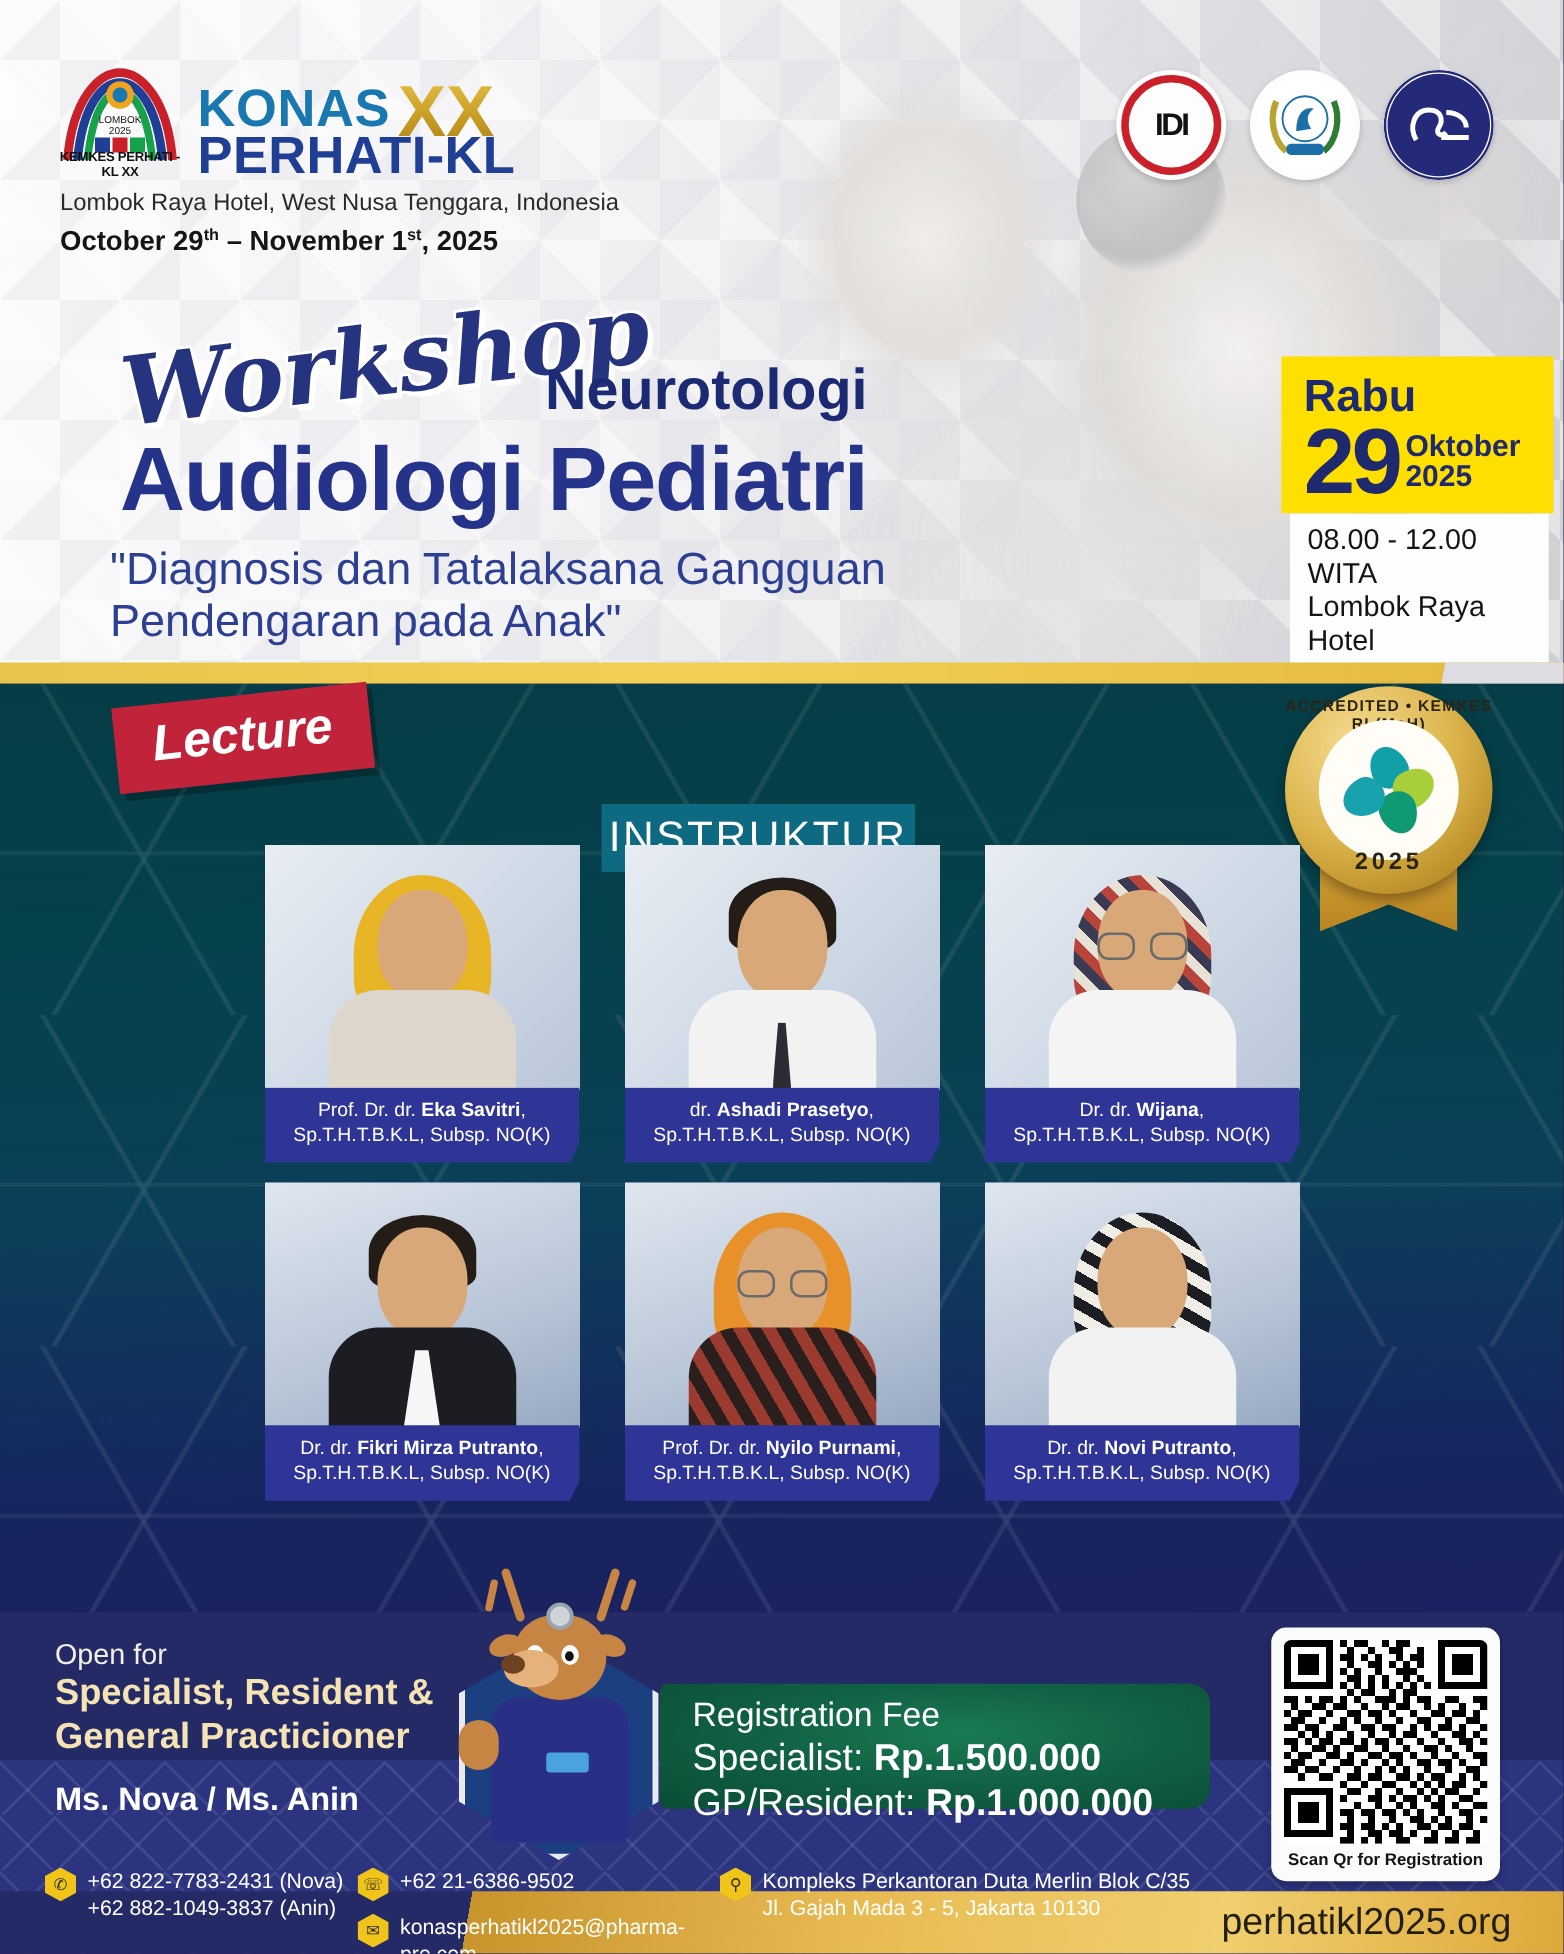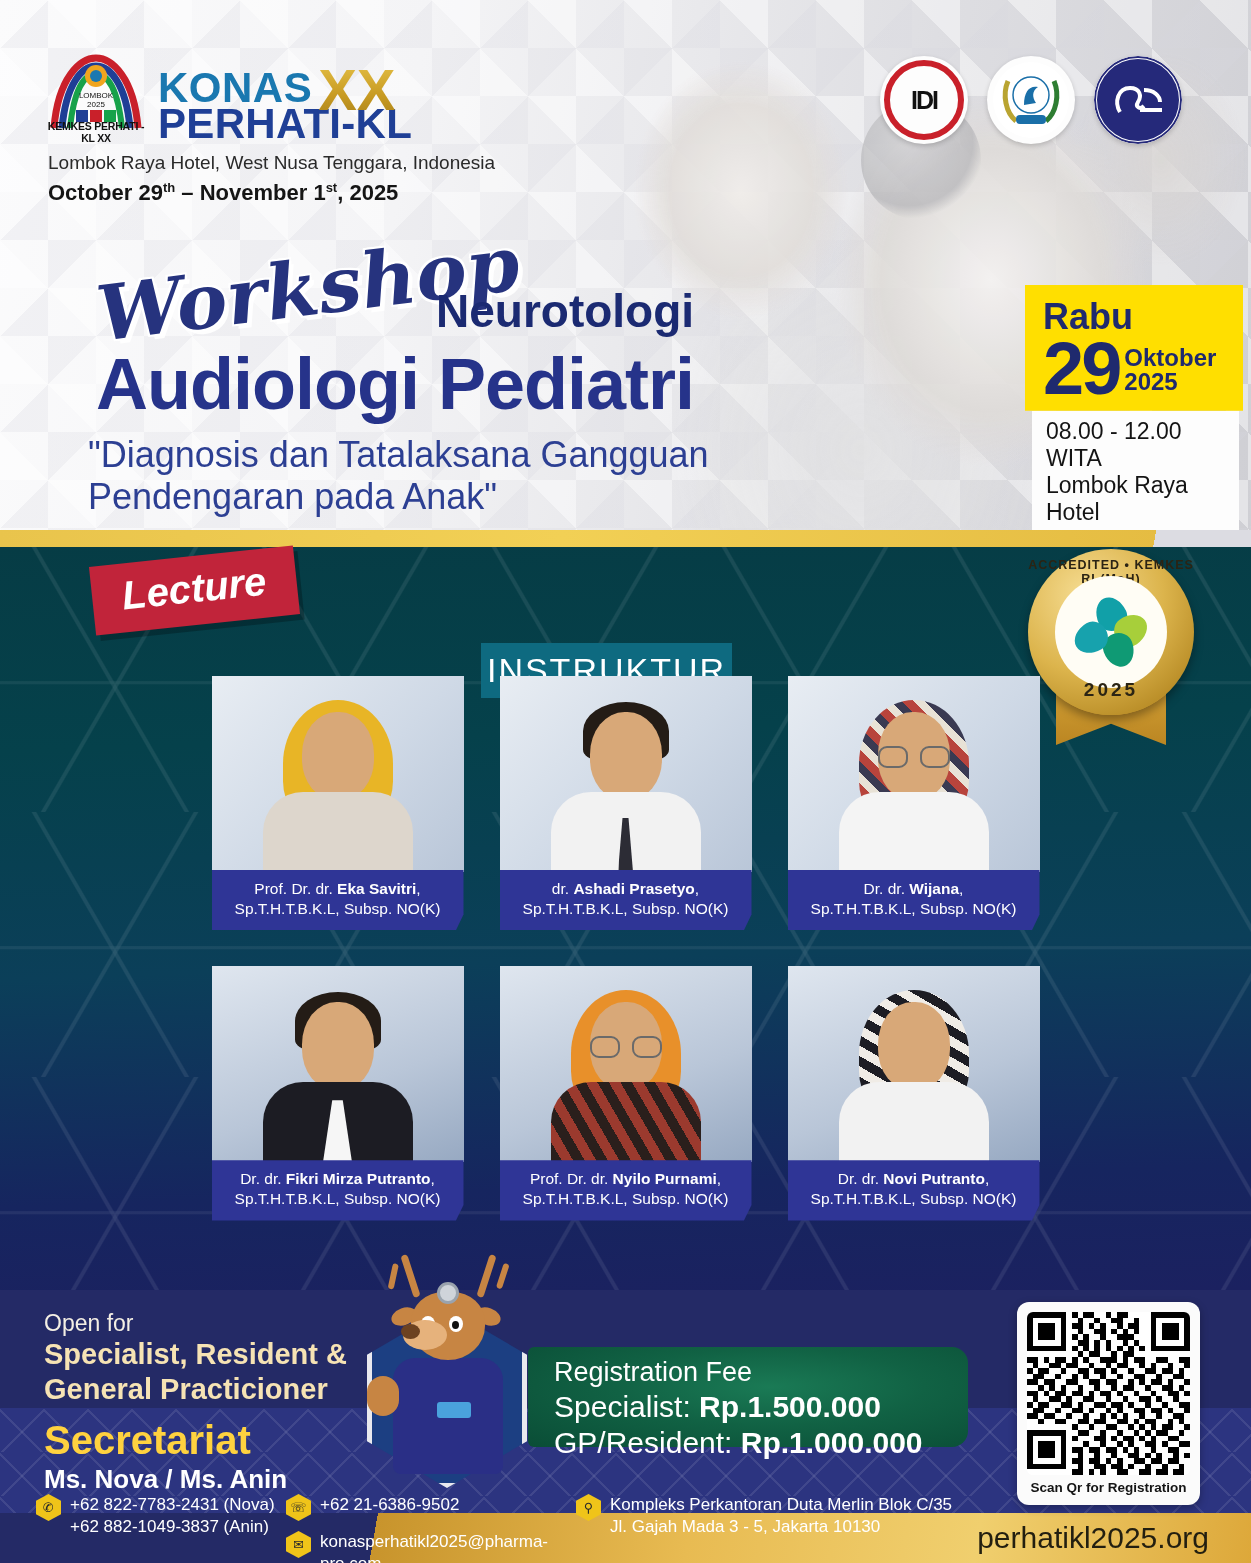--- a/index.html
+++ b/index.html
@@ -52,7 +52,7 @@
   .date-line{position:absolute;left:48px;top:180px;font-size:22px;font-weight:bold;color:#151515;}
   .date-line sup{font-size:13px;}
 
-  .orglogos{position:absolute;right:69px;top:56px;display:flex;gap:19px;}
+  .orglogos{position:absolute;right:56px;top:56px;display:flex;gap:19px;}
   .orglogo{width:88px;height:88px;border-radius:50%;background:#fdfdfd;position:relative;
     box-shadow:0 2px 5px rgba(0,0,0,.18);display:flex;align-items:center;justify-content:center;overflow:hidden;}
   .idi-ring{width:80px;height:80px;border-radius:50%;border:6px solid #c9202a;display:flex;align-items:center;justify-content:center;}

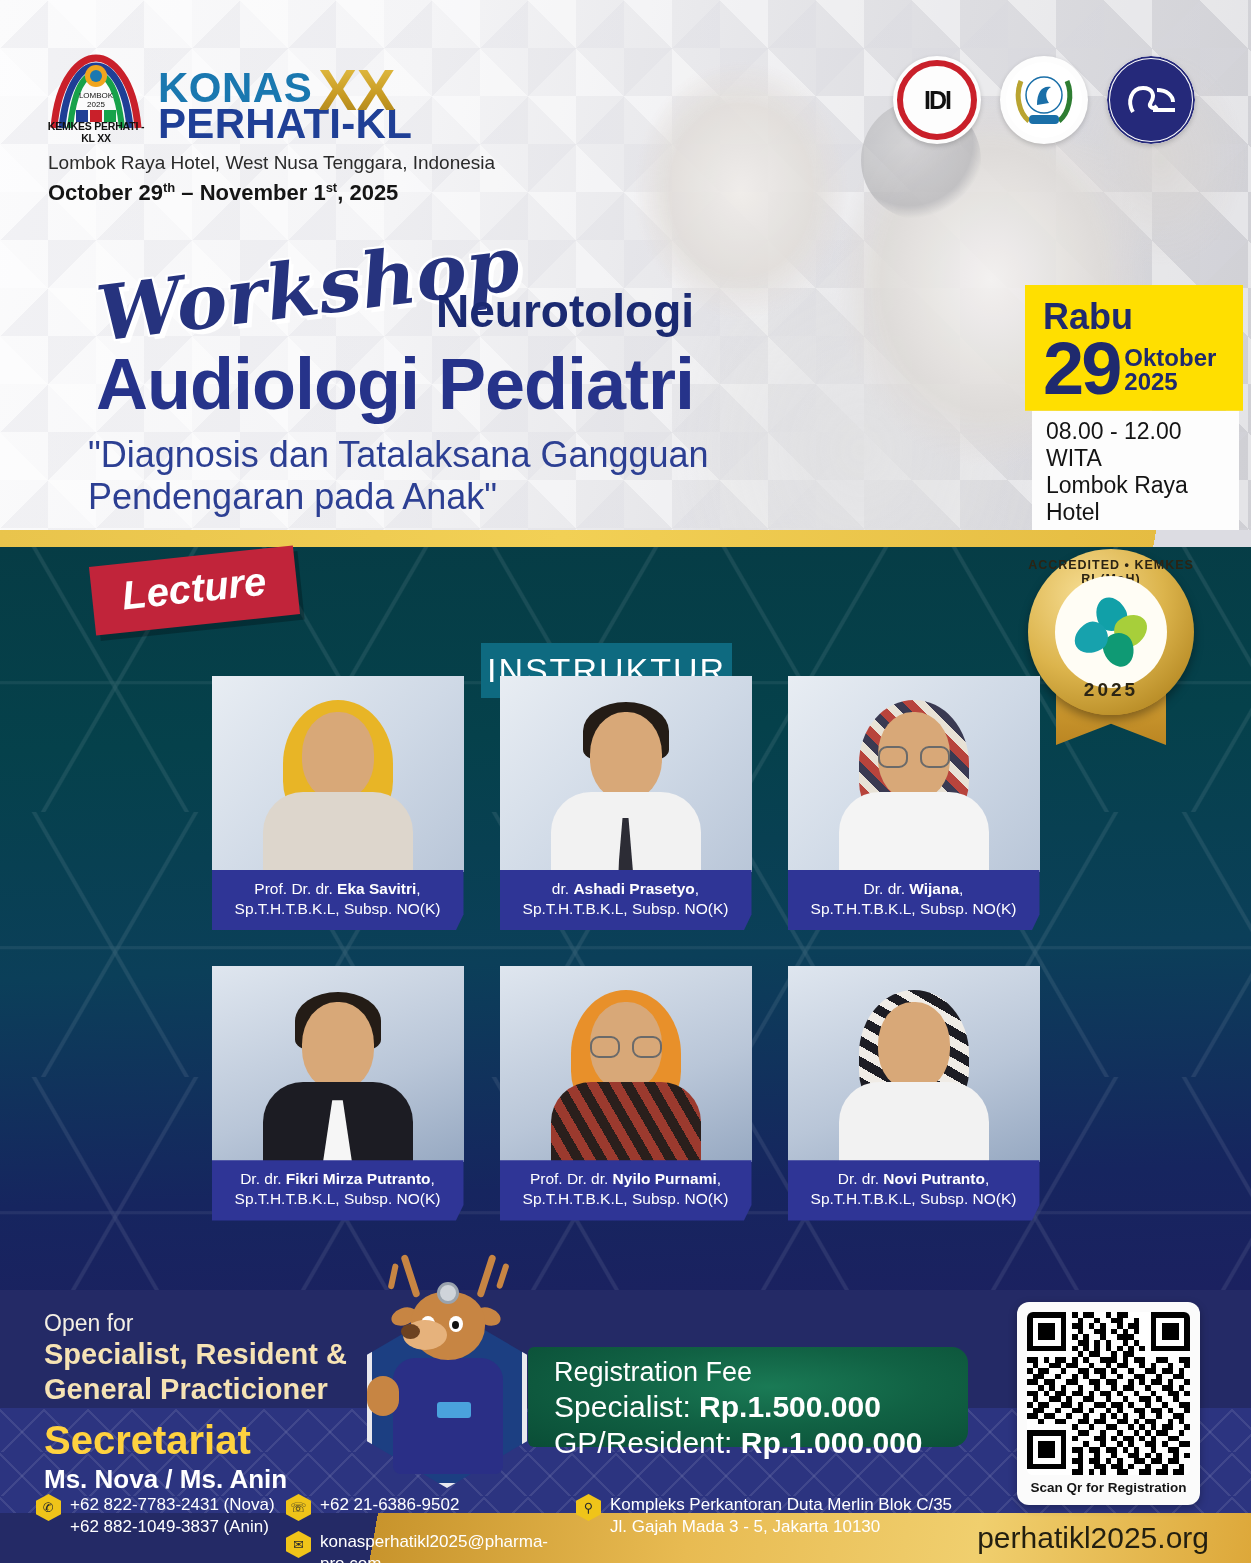--- a/index.html
+++ b/index.html
@@ -118,7 +118,7 @@
   
   .people{position:absolute;left:0;top:676px;width:1251px;}
   .prow{display:flex;justify-content:center;gap:36px;}
-  .prow.r2{margin-top:36px;}
+  .prow.r2{margin-top:16px;}
   .card{width:252px;position:relative;}
   .photo{width:252px;height:196px;position:relative;overflow:hidden;
     background:linear-gradient(135deg,#e8edf3 0%,#cfd9e6 55%,#b9c6d8 100%);}

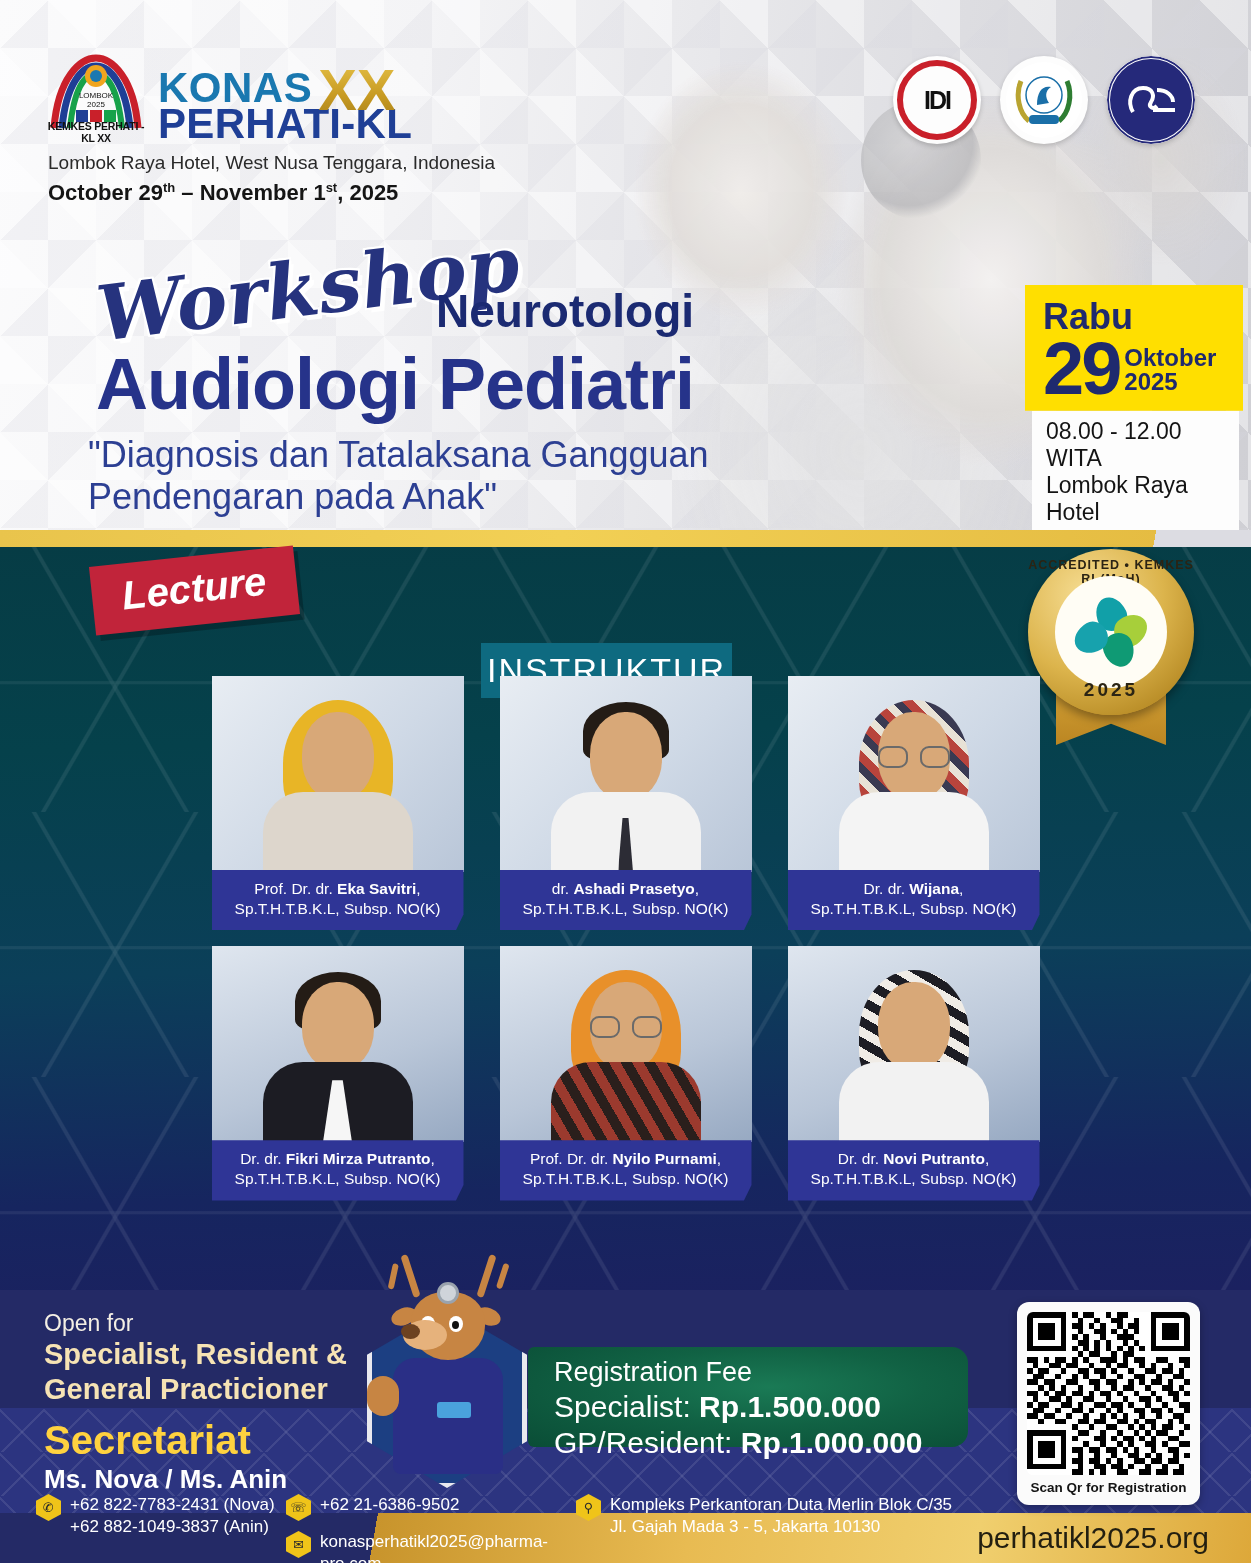--- a/index.html
+++ b/index.html
@@ -442,7 +442,6 @@
   </div>
 
   <div class="secr">
-    <div class="secr-h">Secretariat</div>
     <div class="secr-n">Ms. Nova / Ms. Anin</div>
   </div>
 

